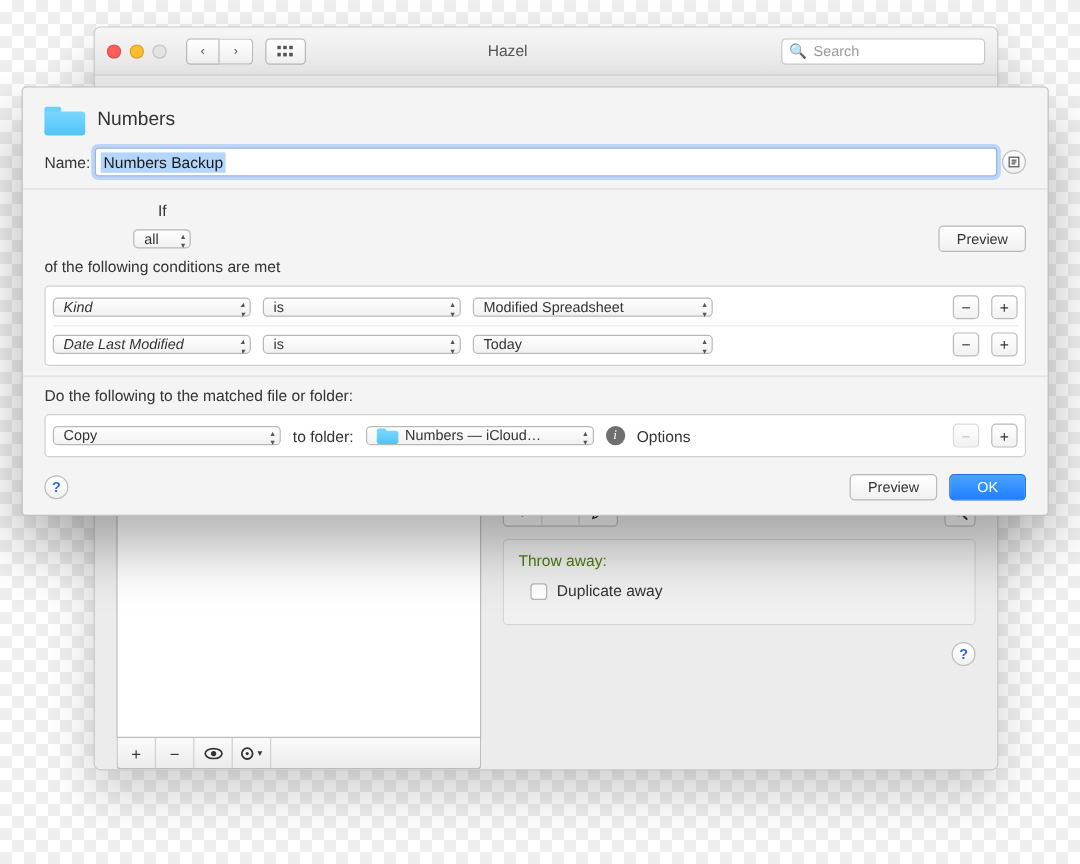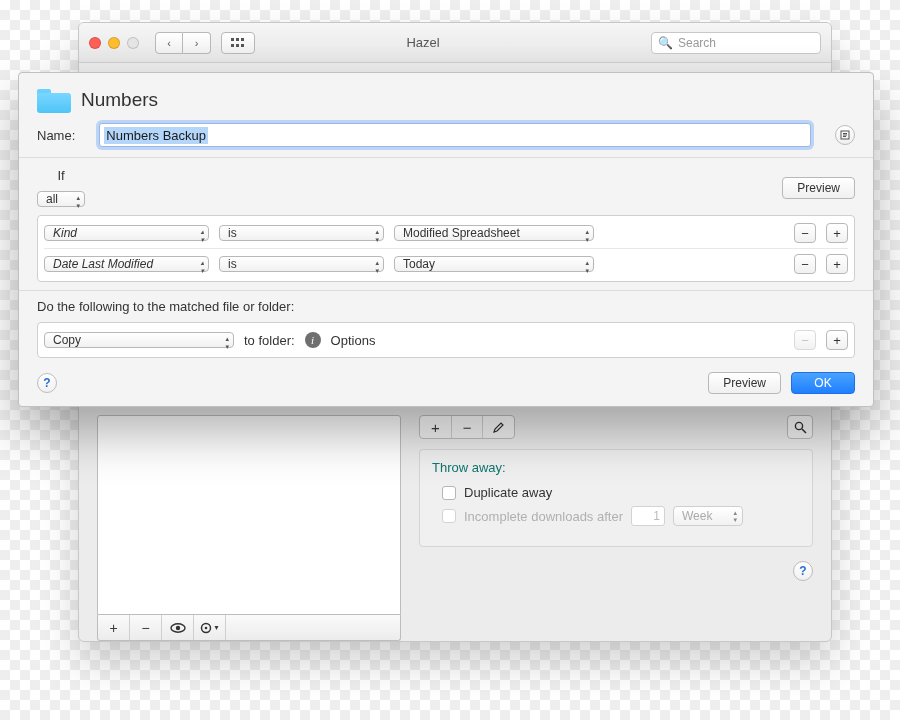--- a/index.html
+++ b/index.html
@@ -173,7 +173,7 @@
   .folder-ico.sm::before { width: 8px; height: 3px; top: 1px; }
   .folder-ico.sm::after  { width: 18px; height: 11px; top: 3px; border-radius: 2px; }
 
-  .sheet-head .title { font-size: 19px; color: #333; }
+  .sheet-head .title { font-size: 16px; color: #333; }
 
   .name-row { display: flex; align-items: center; gap: 24px; margin-bottom: 8px; }
   .name-row label { font-size: 13px; color: #333; }

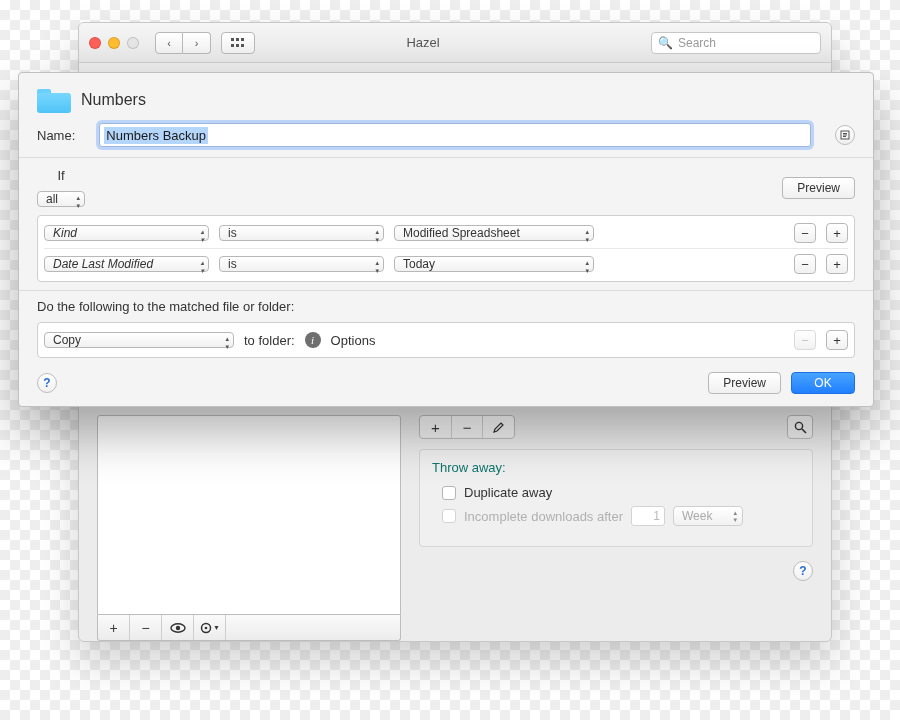--- a/index.html
+++ b/index.html
@@ -175,7 +175,7 @@
 
   .sheet-head .title { font-size: 16px; color: #333; }
 
-  .name-row { display: flex; align-items: center; gap: 24px; margin-bottom: 8px; }
+  .name-row { display: flex; align-items: center; gap: 4px; margin-bottom: 8px; }
   .name-row label { font-size: 13px; color: #333; }
   .name-input {
     flex: 1; height: 24px; border: 1px solid #9bb7e0; border-radius: 3px;

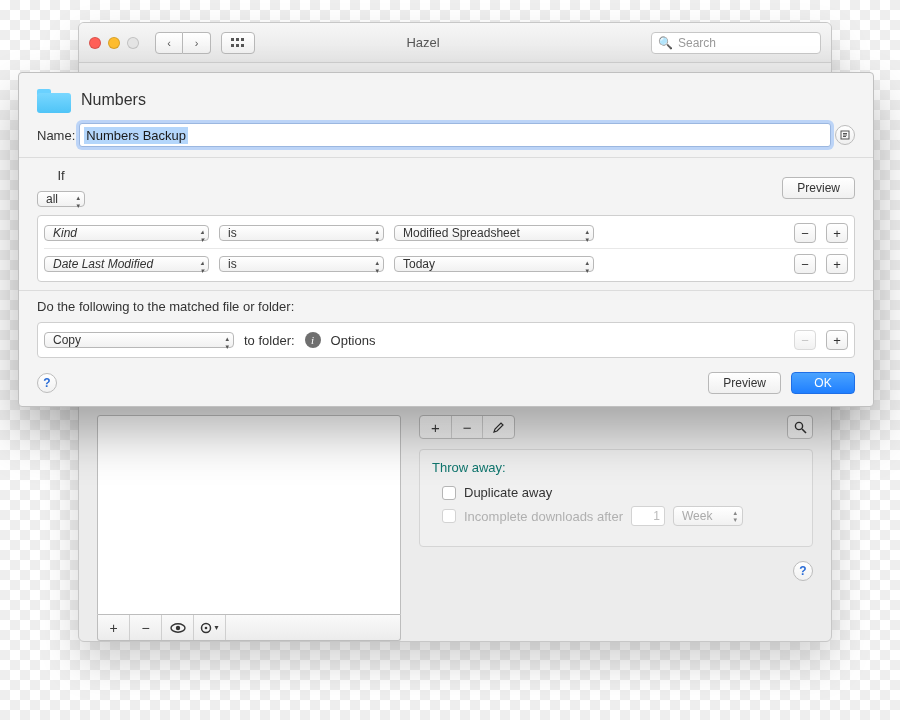--- a/index.html
+++ b/index.html
@@ -394,6 +394,7 @@
             <span>▾</span>
           </span>
       </span>
+      <span>of the following conditions are met</span>
     </div>
     <span class="btn">Preview</span>
   </div>

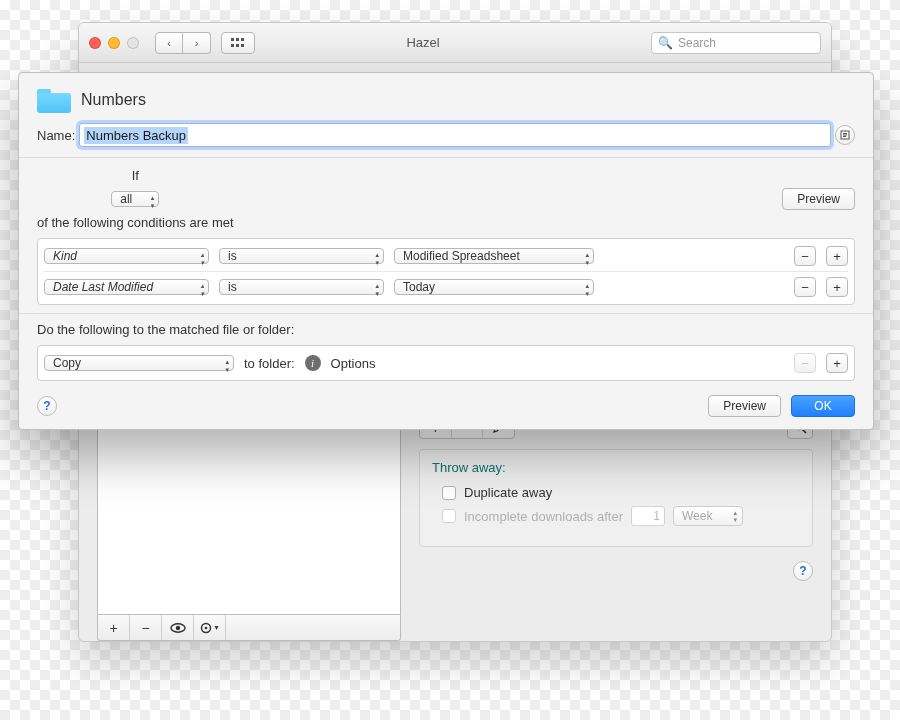--- a/index.html
+++ b/index.html
@@ -468,6 +468,14 @@
           </span>
       </span>
       <span class="action-text">to folder:</span>
+      <span class="mac-popup" style="min-width:190px">
+        <span class="folder-ico sm"></span>
+        <span style="margin-left:6px">Numbers — iCloud…</span>
+        <span class="arrows">
+            <span>▴</span>
+            <span>▾</span>
+          </span>
+      </span>
       <span class="info-i">i</span>
       <span class="action-text">Options</span>
       <span class="spacer"></span>

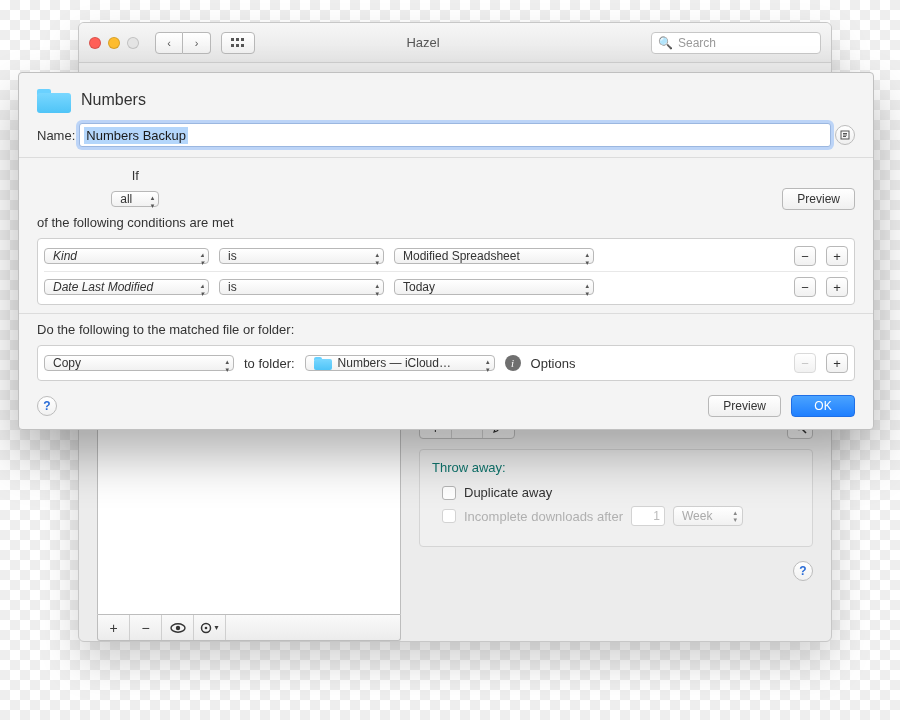--- a/index.html
+++ b/index.html
@@ -108,7 +108,7 @@
     padding: 10px 12px 14px;
     border: 1px solid #d5d5d5; border-radius: 4px;
   }
-  .throw-box h4 { font-weight: 400; font-size: 13px; color: #0f766e; margin-bottom: 10px; }
+  .throw-box h4 { font-weight: 400; font-size: 13px; color: #4d7c0f; margin-bottom: 10px; }
   .check-row { display: flex; align-items: center; gap: 8px; margin: 6px 0 6px 10px; font-size: 13px; }
   .check-row.dim { color: #b0b0b0; }
   .cbx {

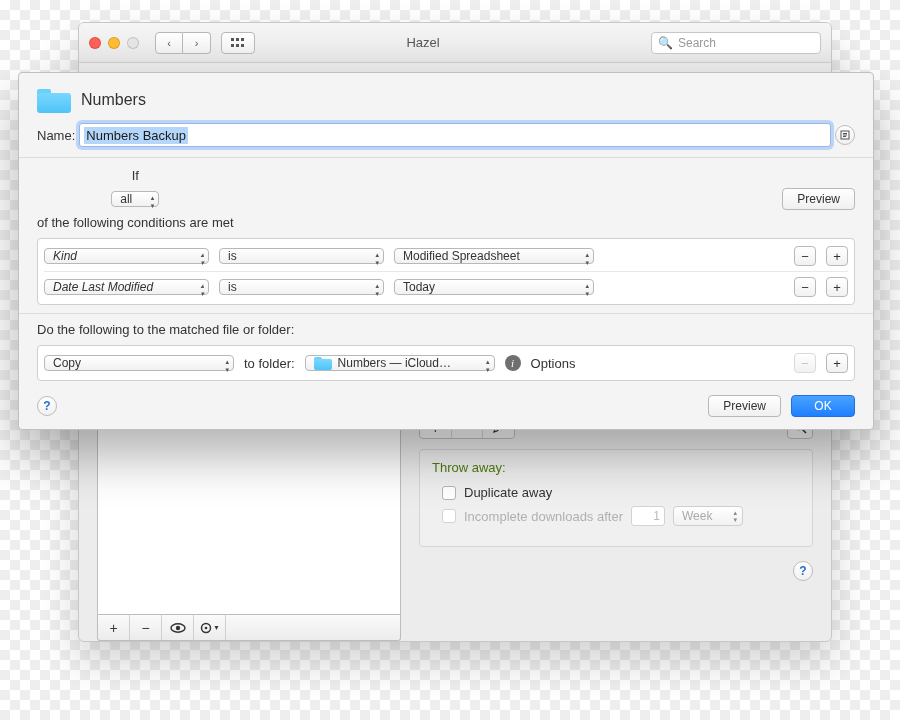--- a/index.html
+++ b/index.html
@@ -338,18 +338,6 @@
             <span class="cbx"></span>
             <span>Duplicate away</span>
           </div>
-          <div class="check-row dim">
-            <span class="cbx dim"></span>
-            <span>Incomplete downloads after</span>
-            <span class="num-field">1</span>
-            <span class="popup" style="min-width:70px">
-              <span>Week</span>
-              <span class="arrows">
-                  <span>▴</span>
-                  <span>▾</span>
-                </span>
-            </span>
-          </div>
         </div>
 
         <div style="display:flex;justify-content:flex-end;margin-top:4px">

